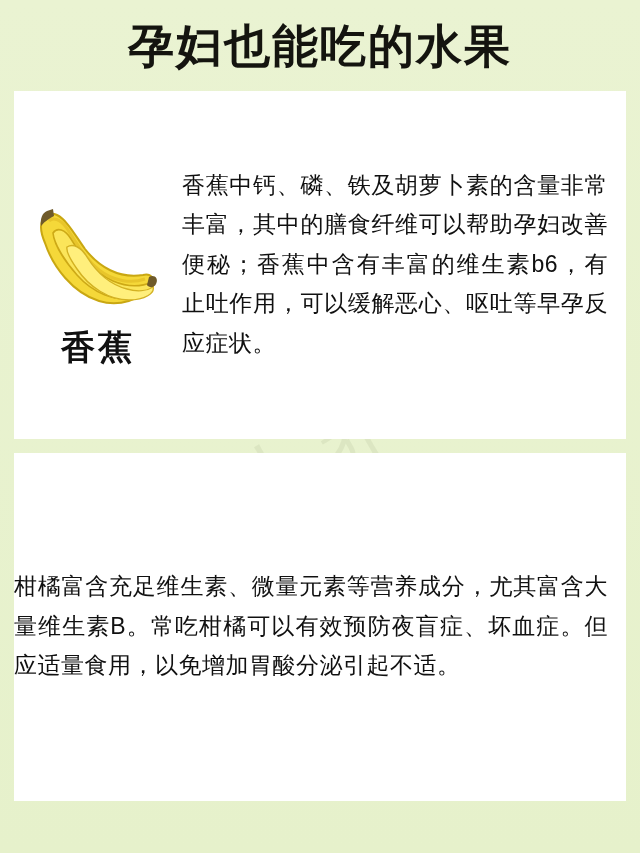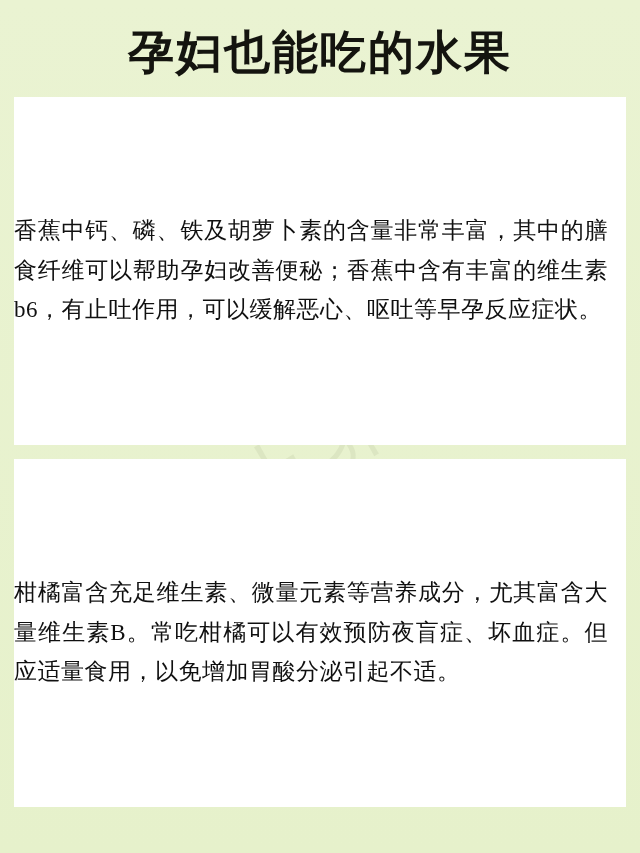--- a/index.html
+++ b/index.html
@@ -19,7 +19,7 @@
     height: 853px;
     background: linear-gradient(180deg, #eaf3d2 0%, #e6f1cb 100%);
     box-sizing: border-box;
-    padding: 6px 14px;
+    padding: 0 14px;
   }
   .title {
     text-align: center;

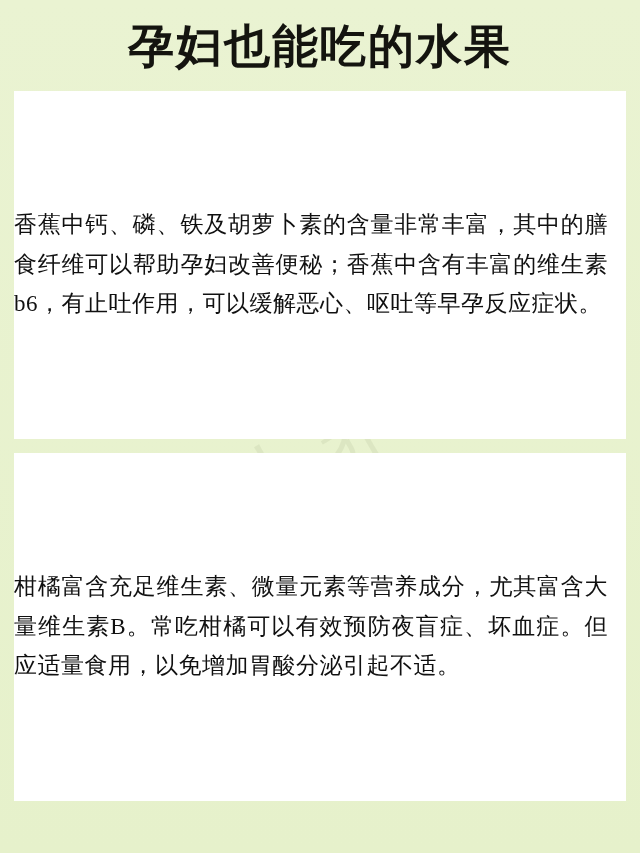--- a/index.html
+++ b/index.html
@@ -77,7 +77,7 @@
     padding: 10px 18px 10px 0;
   }
   .body-text {
-    font-family: Liberation Serif, serif;
+    font-family: Liberation Sans, sans-serif;
     font-size: 23px;
     line-height: 1.72;
     color: #101010;

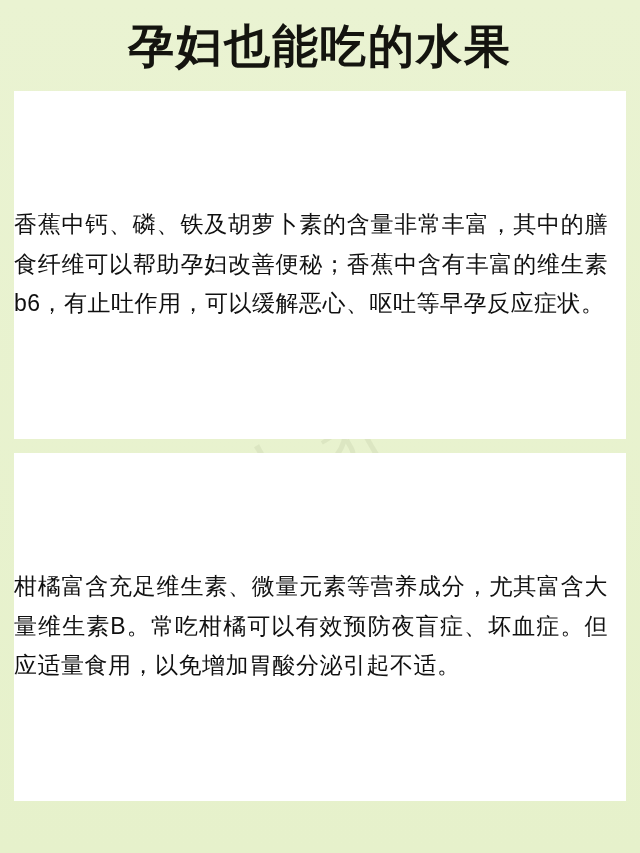--- a/index.html
+++ b/index.html
@@ -114,6 +114,21 @@
   <div class="title">孕妇也能吃的水果</div>
 
   <div class="card card-banana">
+    <div class="fruit-col">
+      <div class="fruit-art">
+        <svg viewBox="0 0 150 150" width="150" height="150" aria-hidden="true">
+          <g>
+            <path d="M18 58 C18 48 26 42 34 46 C44 51 52 66 62 80 C76 98 96 110 120 106 C128 104 133 110 128 117 C118 131 96 138 76 132 C50 124 30 98 22 74 C19 67 18 62 18 58 Z" fill="#f5d839" stroke="#c9a712" stroke-width="2"></path>
+            <path d="M26 52 C30 48 37 50 43 58 C54 74 62 90 76 101 C90 112 108 115 122 110" fill="none" stroke="#e8c52b" stroke-width="3"></path>
+            <path d="M30 64 C34 58 42 60 48 70 C60 90 72 104 90 112 C104 118 118 118 129 113 C133 118 127 126 112 129 C92 133 70 124 54 106 C40 90 31 74 30 64 Z" fill="#fbe55a" stroke="#cda916" stroke-width="1.6"></path>
+            <path d="M44 78 C50 74 58 78 64 88 C74 104 88 116 104 120 C114 123 124 122 130 118 C132 124 122 131 106 131 C86 131 66 118 54 100 C47 90 43 82 44 78 Z" fill="#ffef7c" stroke="#d3b122" stroke-width="1.4"></path>
+            <path d="M18 57 C17 50 19 44 24 42 L30 40 L31 47 C27 49 22 52 18 57 Z" fill="#6f5a2a"></path>
+            <path d="M126 108 C131 105 136 109 133 115 C131 119 126 119 124 116 Z" fill="#6f5a2a"></path>
+          </g>
+        </svg>
+      </div>
+      <div class="fruit-label">香蕉</div>
+    </div>
     <div class="text-col">
       <p class="body-text">香蕉中钙、磷、铁及胡萝卜素的含量非常丰富，其中的膳食纤维可以帮助孕妇改善便秘；香蕉中含有丰富的维生素b6，有止吐作用，可以缓解恶心、呕吐等早孕反应症状。</p>
     </div>

